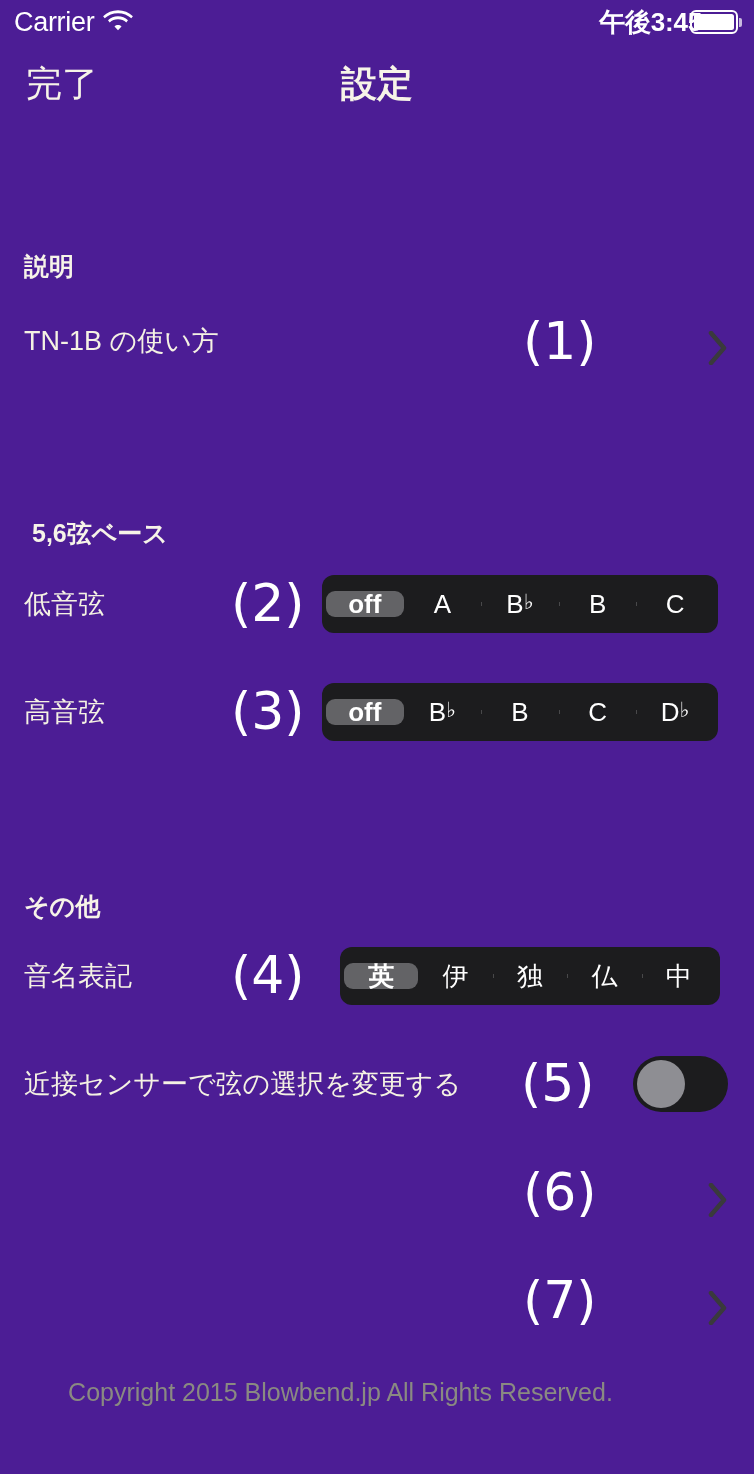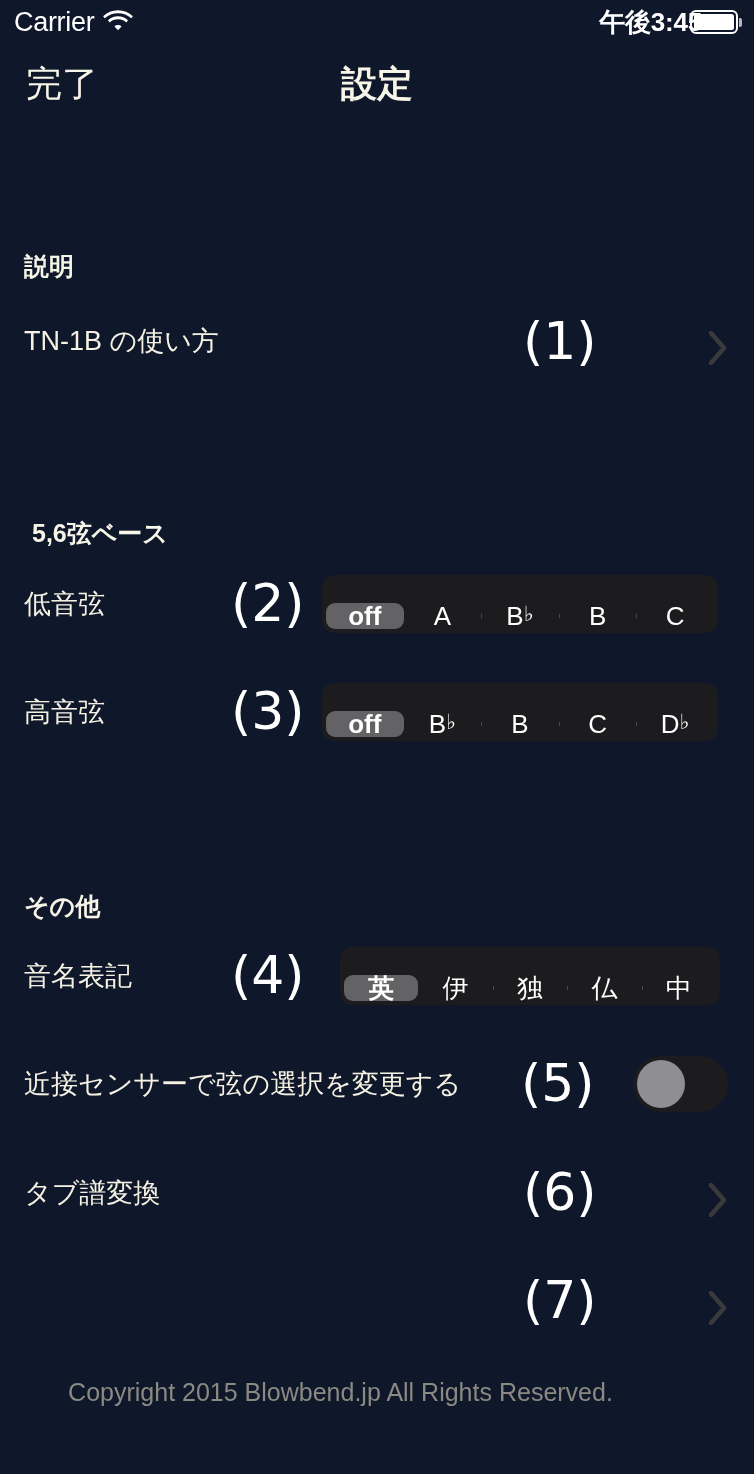--- a/index.html
+++ b/index.html
@@ -9,7 +9,7 @@
     font-family:"Liberation Sans","DejaVu Sans",sans-serif;
     overflow:hidden;
   }
-  .screen { position:relative; width:754px; height:1474px; background:#0f172a; }
+  .screen { position:relative; width:754px; height:1474px; background:#4c1d95; }
 
   
   .statusbar {

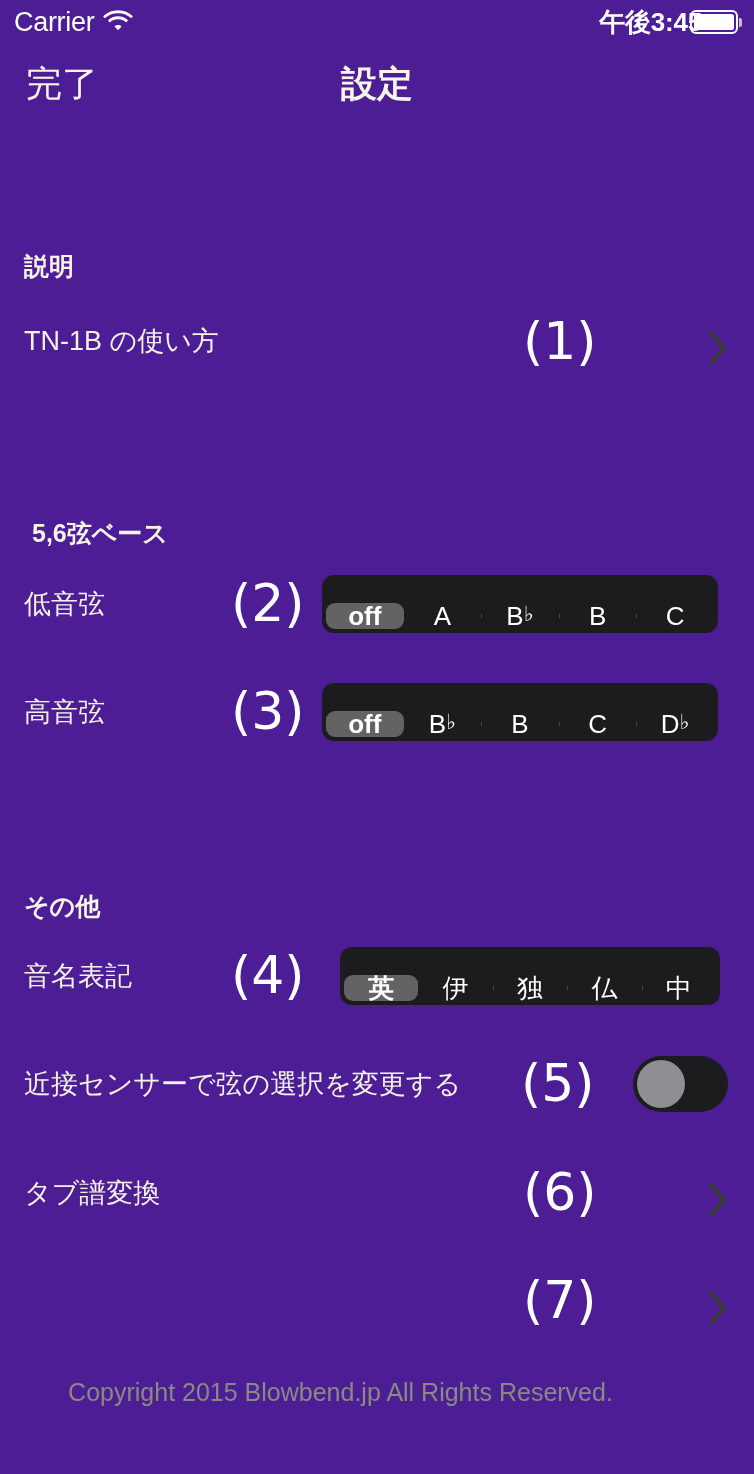--- a/index.html
+++ b/index.html
@@ -70,7 +70,7 @@
   .segmented {
     position:absolute; top:50%; transform:translateY(-50%);
     height:58px; background:#1c1c1e; border-radius:12px;
-    display:flex; align-items:flex-end; padding:4px; overflow:hidden;
+    display:flex; align-items:center; padding:4px; overflow:hidden;
   }
   .seg {
     position:relative; flex:1 1 0; display:flex; align-items:center;

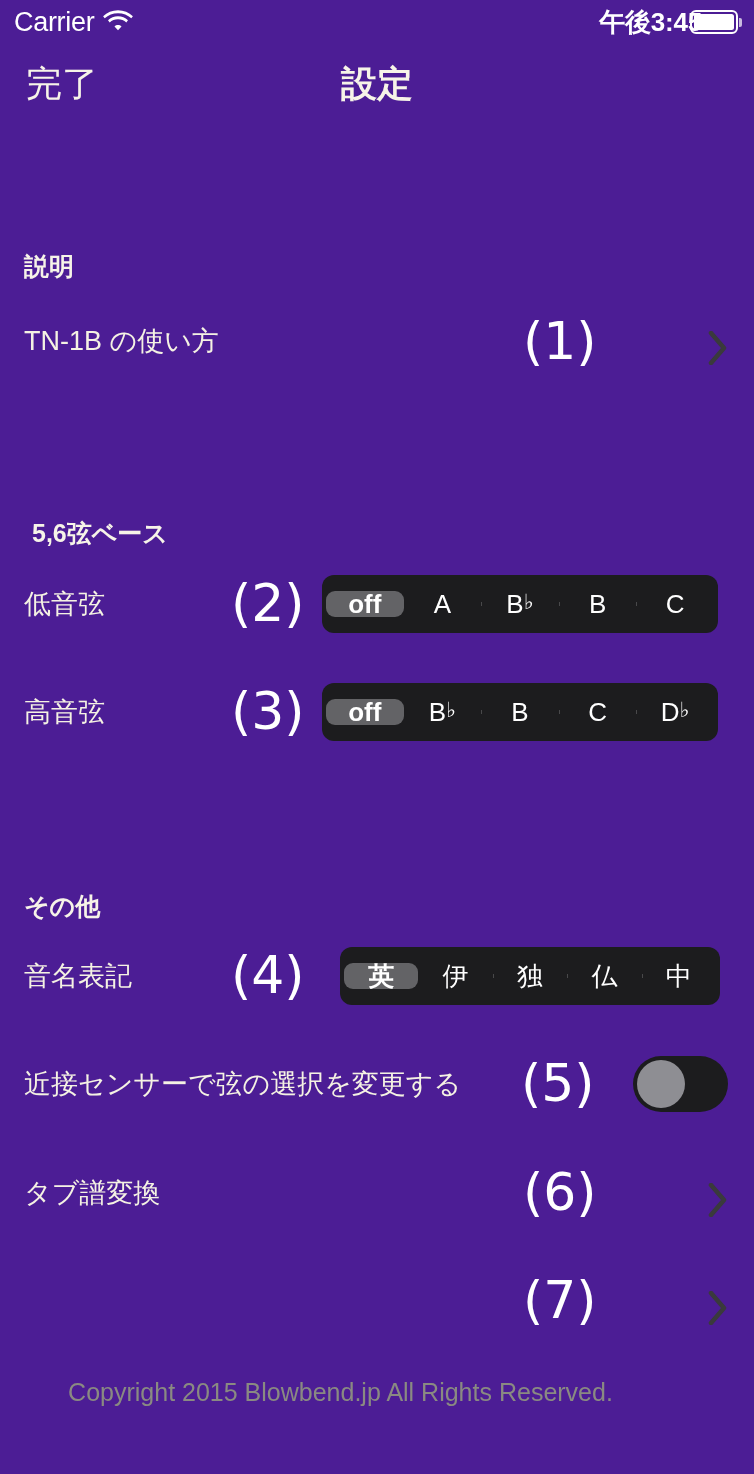--- a/index.html
+++ b/index.html
@@ -240,7 +240,6 @@
   <div class="annot" style="left:521px; top:1057px;">(5)</div>
 
   <div class="row" style="top:1157px;">
-    <span class="row-label">タブ譜変換</span>
     <span class="chevron">
       <svg width="20" height="34" viewBox="0 0 20 34">
           <path d="M3 2 L16 17 L3 32" stroke="#3a3a3c" stroke-width="4.5" fill="none" stroke-linecap="round" stroke-linejoin="round"></path>

